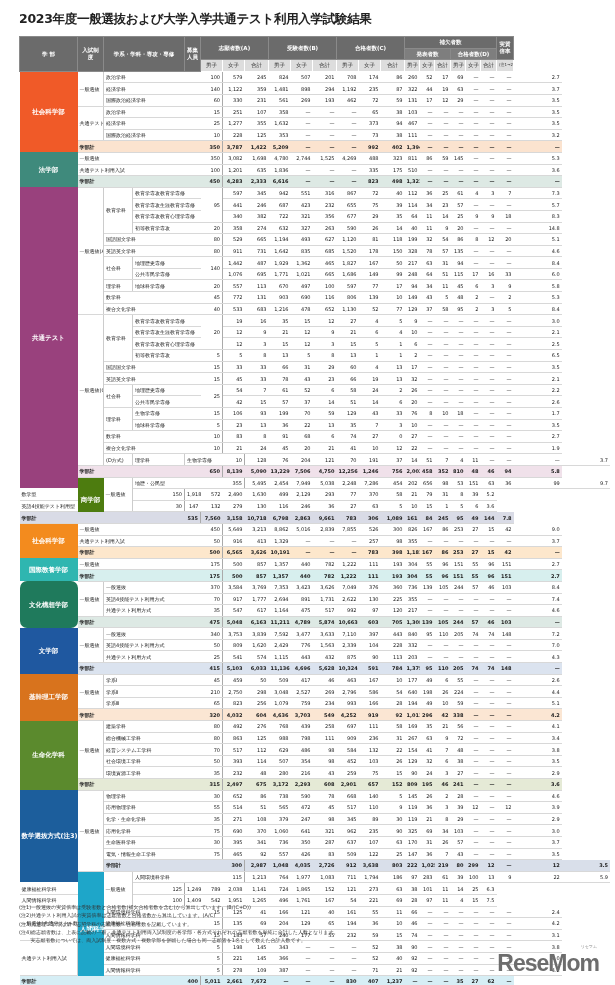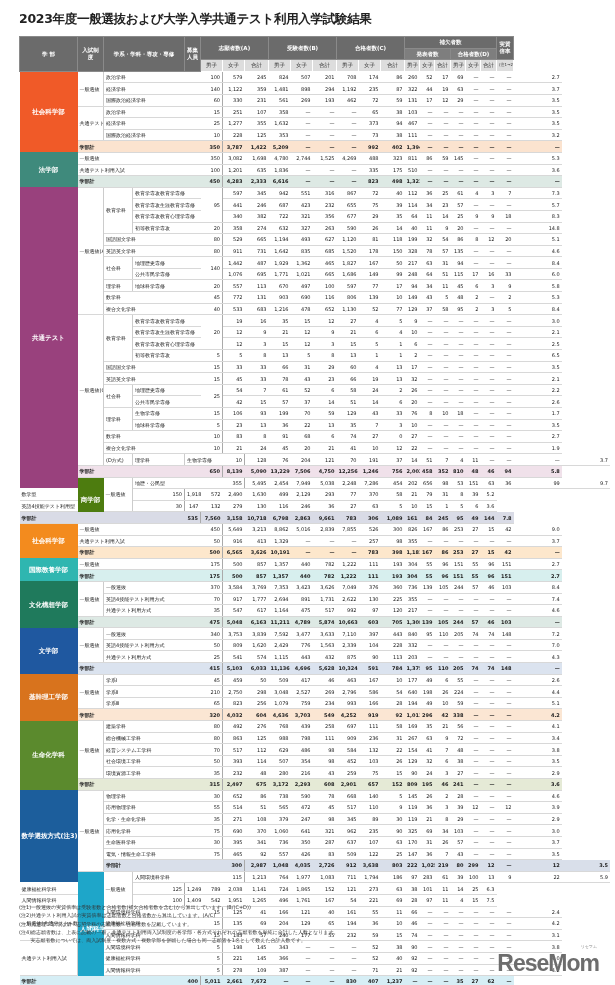--- a/index.html
+++ b/index.html
@@ -981,7 +981,7 @@
         <td class="num" style="background: rgb(215, 239, 238);">2.7</td>
       </tr>
       <tr>
-        <td class="dept" rowspan="4" style="background: rgb(31, 122, 92);">文化構想学部</td>
+        <td class="dept" rowspan="4" style="background: rgb(31, 122, 92); border-radius: 7px;">文化構想学部</td>
         <td class="sys" rowspan="3">一般選抜</td>
         <td class="sub" colspan="3">一般選抜</td>
         <td class="quota">370</td>

